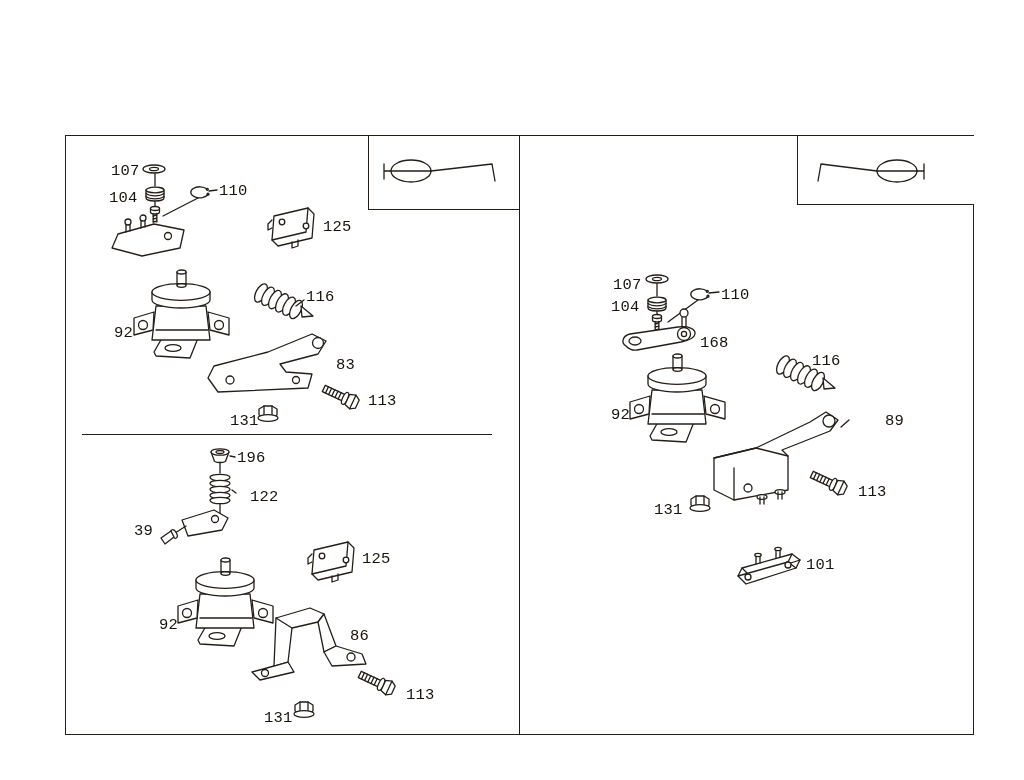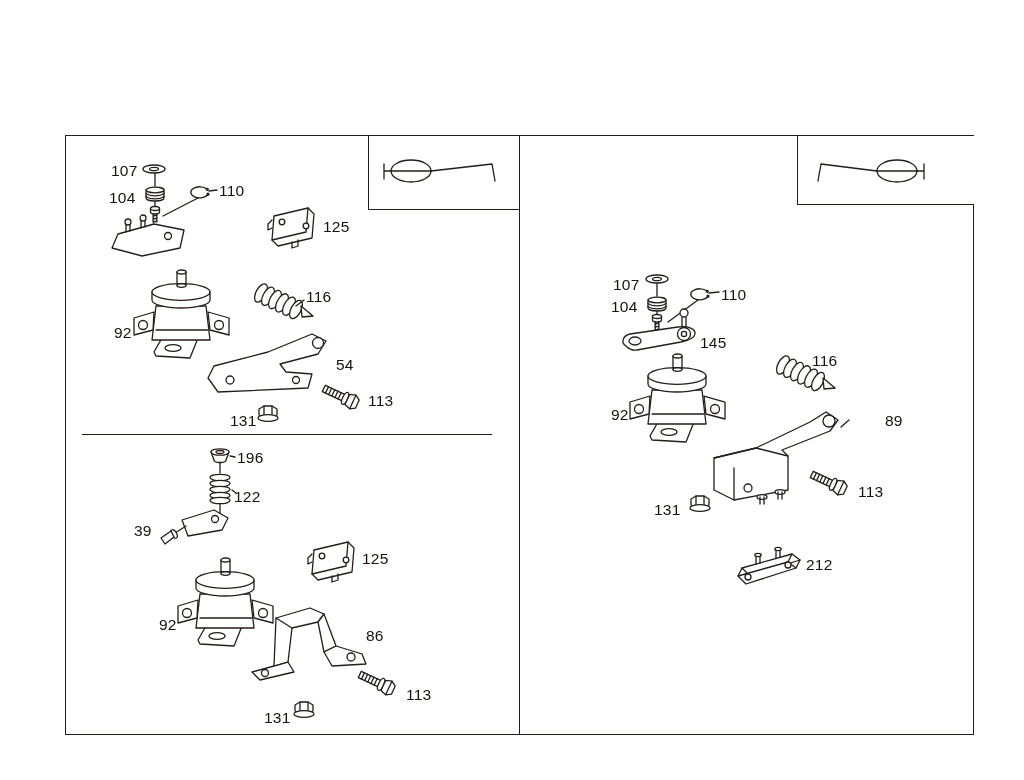--- a/index.html
+++ b/index.html
@@ -4,7 +4,7 @@
 <style>
   html,body{margin:0;padding:0;background:#ffffff;}
   #canvas{position:relative;width:1024px;height:780px;background:#ffffff;overflow:hidden;
-          font-family:Liberation Sans, sans-serif;}
+          font-family:Liberation Mono, monospace;}
   .panel{position:absolute;border:1.5px solid #241e18;}
   #panel-left{left:65px;top:135px;width:453px;height:598px;}
   #panel-right{left:518px;top:135px;width:455px;height:598px;border-left:none;}

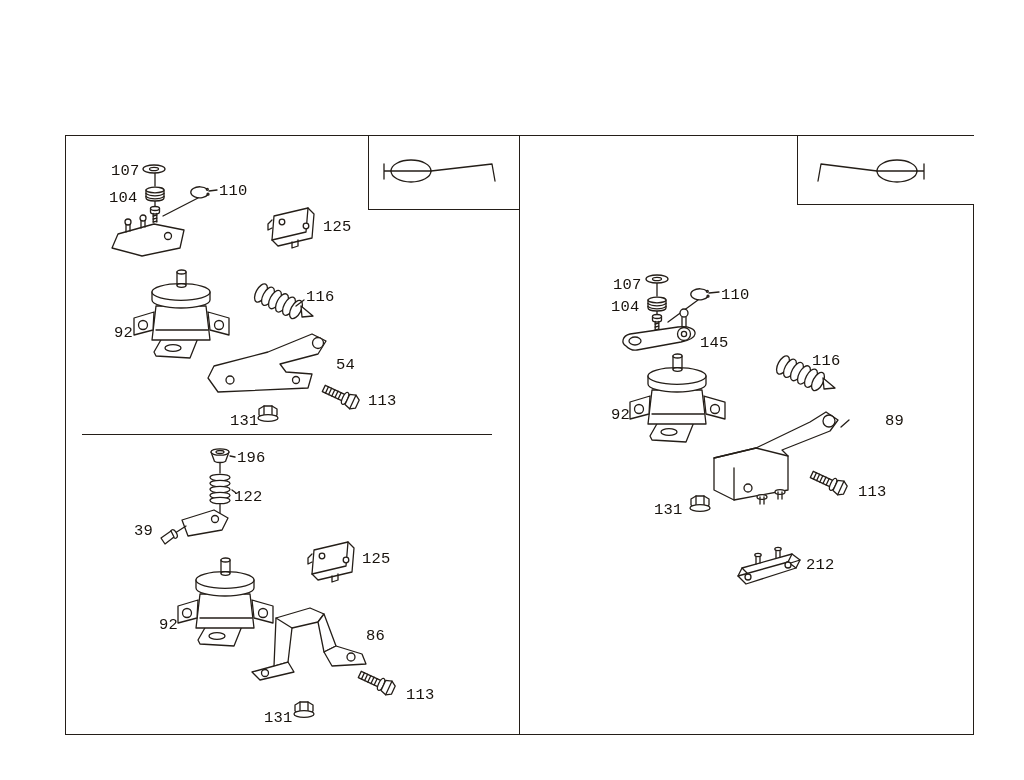--- a/index.html
+++ b/index.html
@@ -251,7 +251,7 @@
   <div class="callout" style="left:613px;top:276px">107</div>
   <div class="callout" style="left:611px;top:298px">104</div>
   <div class="callout" style="left:721px;top:286px">110</div>
-  <div class="callout" style="left:700px;top:334px">145</div>
+  <div class="callout" style="left:700px;top:334px">168</div>
   <div class="callout" style="left:812px;top:352px">116</div>
   <div class="callout" style="left:611px;top:406px">92</div>
   <div class="callout" style="left:885px;top:412px">89</div>

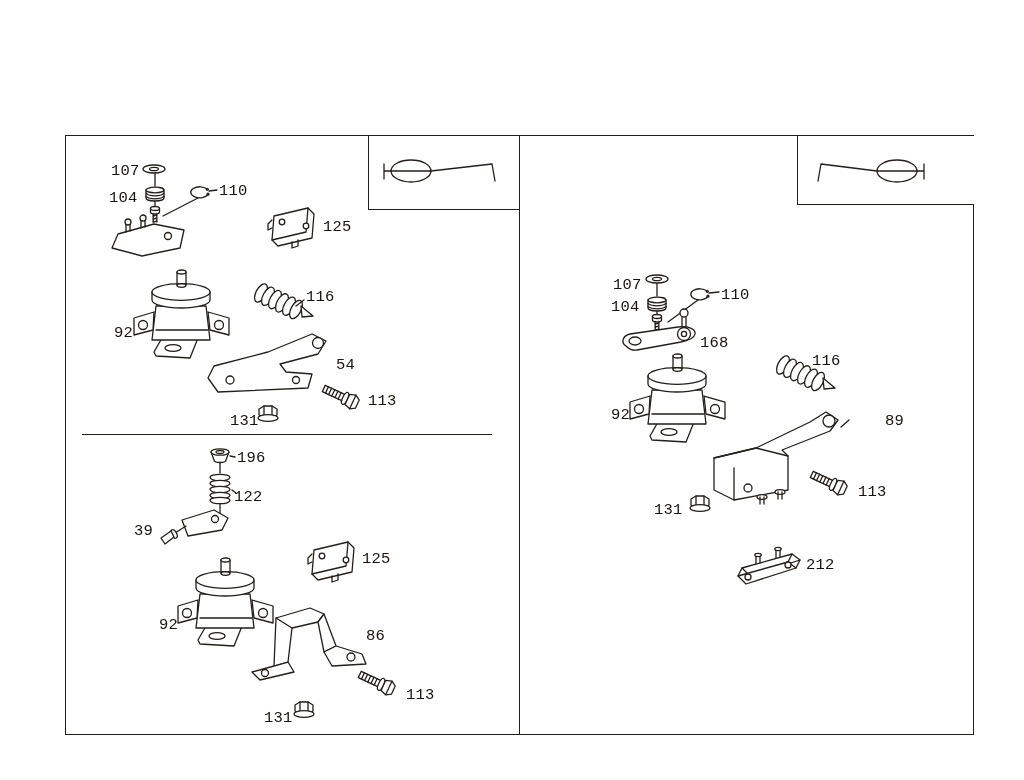--- a/index.html
+++ b/index.html
@@ -235,7 +235,7 @@
   <div class="callout" style="left:323px;top:218px">125</div>
   <div class="callout" style="left:306px;top:288px">116</div>
   <div class="callout" style="left:114px;top:324px">92</div>
-  <div class="callout" style="left:336px;top:356px">54</div>
+  <div class="callout" style="left:336px;top:356px">83</div>
   <div class="callout" style="left:368px;top:392px">113</div>
   <div class="callout" style="left:230px;top:412px">131</div>
 

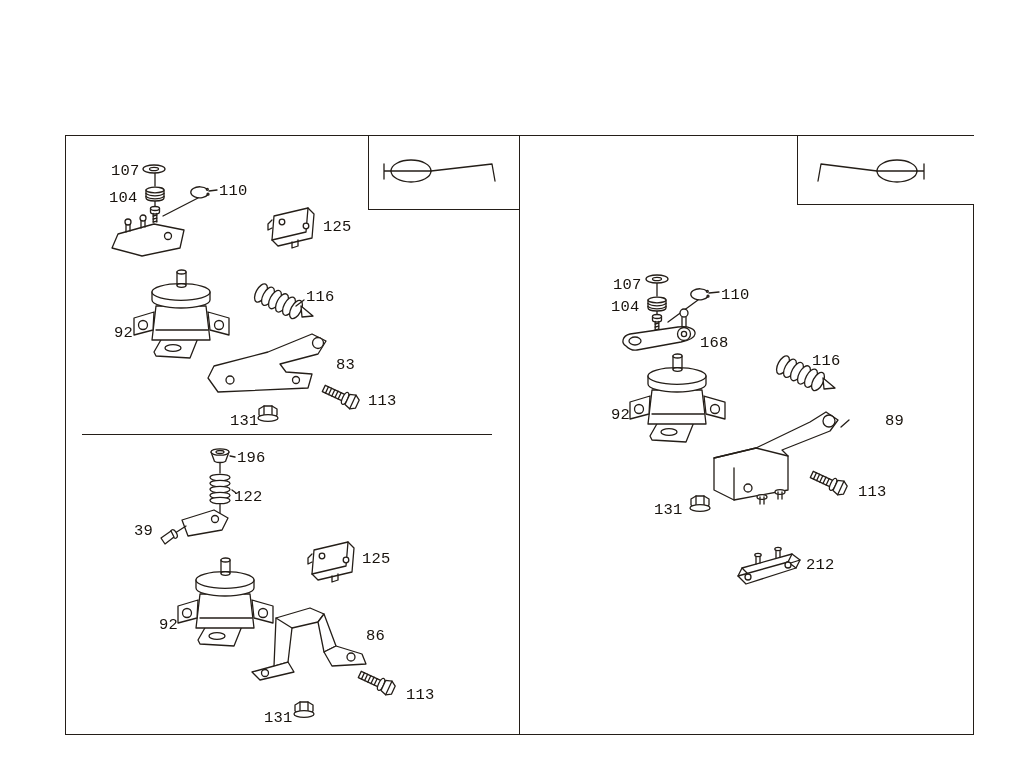--- a/index.html
+++ b/index.html
@@ -240,7 +240,7 @@
   <div class="callout" style="left:230px;top:412px">131</div>
 
   <div class="callout" style="left:237px;top:449px">196</div>
-  <div class="callout" style="left:234px;top:488px">122</div>
+  <div class="callout" style="left:250px;top:488px">122</div>
   <div class="callout" style="left:134px;top:522px">39</div>
   <div class="callout" style="left:362px;top:550px">125</div>
   <div class="callout" style="left:159px;top:616px">92</div>

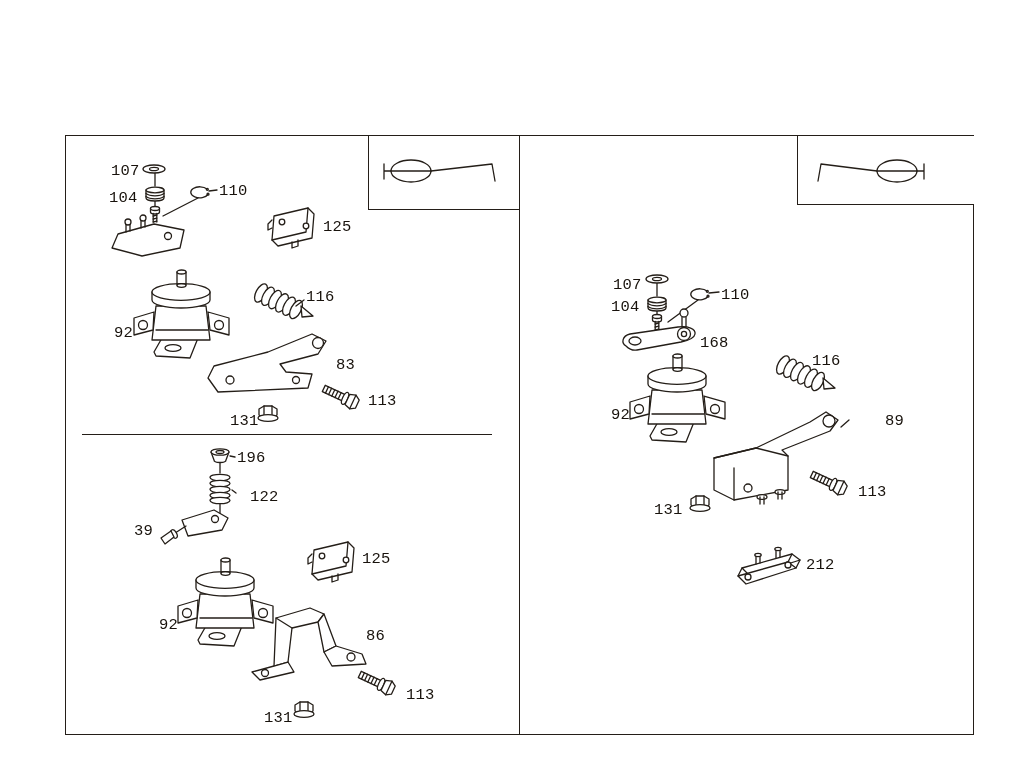--- a/index.html
+++ b/index.html
@@ -257,7 +257,7 @@
   <div class="callout" style="left:885px;top:412px">89</div>
   <div class="callout" style="left:858px;top:483px">113</div>
   <div class="callout" style="left:654px;top:501px">131</div>
-  <div class="callout" style="left:806px;top:556px">212</div>
+  <div class="callout" style="left:806px;top:556px">101</div>
 
 </div>
 

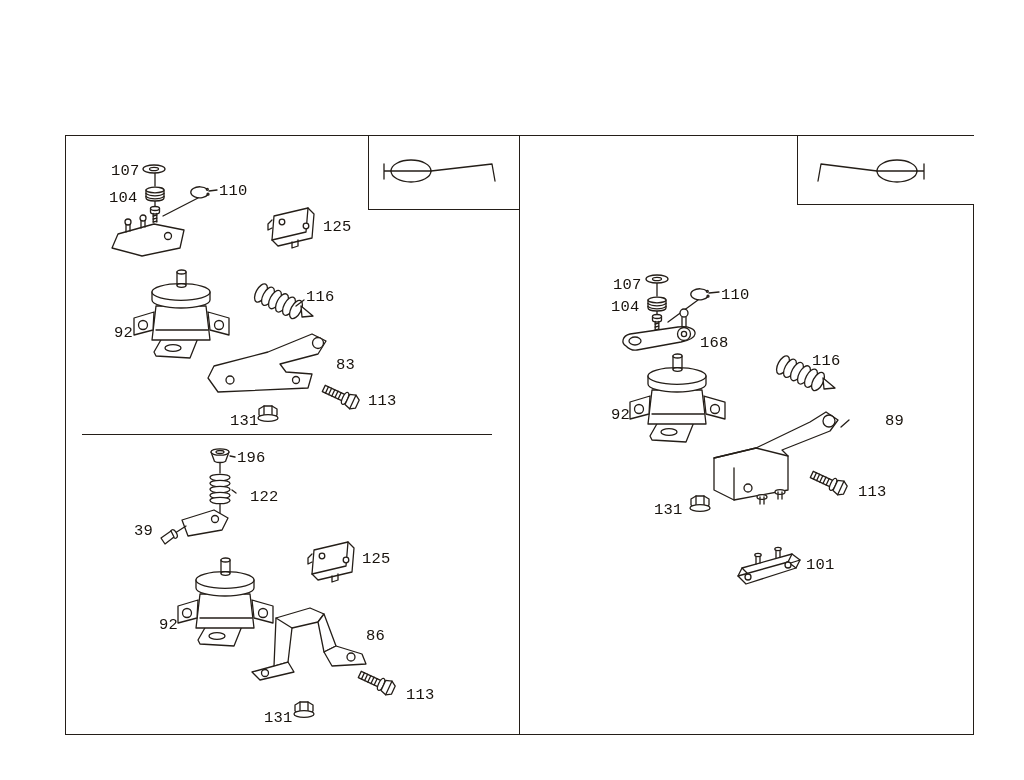--- a/index.html
+++ b/index.html
@@ -244,7 +244,7 @@
   <div class="callout" style="left:134px;top:522px">39</div>
   <div class="callout" style="left:362px;top:550px">125</div>
   <div class="callout" style="left:159px;top:616px">92</div>
-  <div class="callout" style="left:366px;top:627px">86</div>
+  <div class="callout" style="left:350px;top:627px">86</div>
   <div class="callout" style="left:406px;top:686px">113</div>
   <div class="callout" style="left:264px;top:709px">131</div>
 

